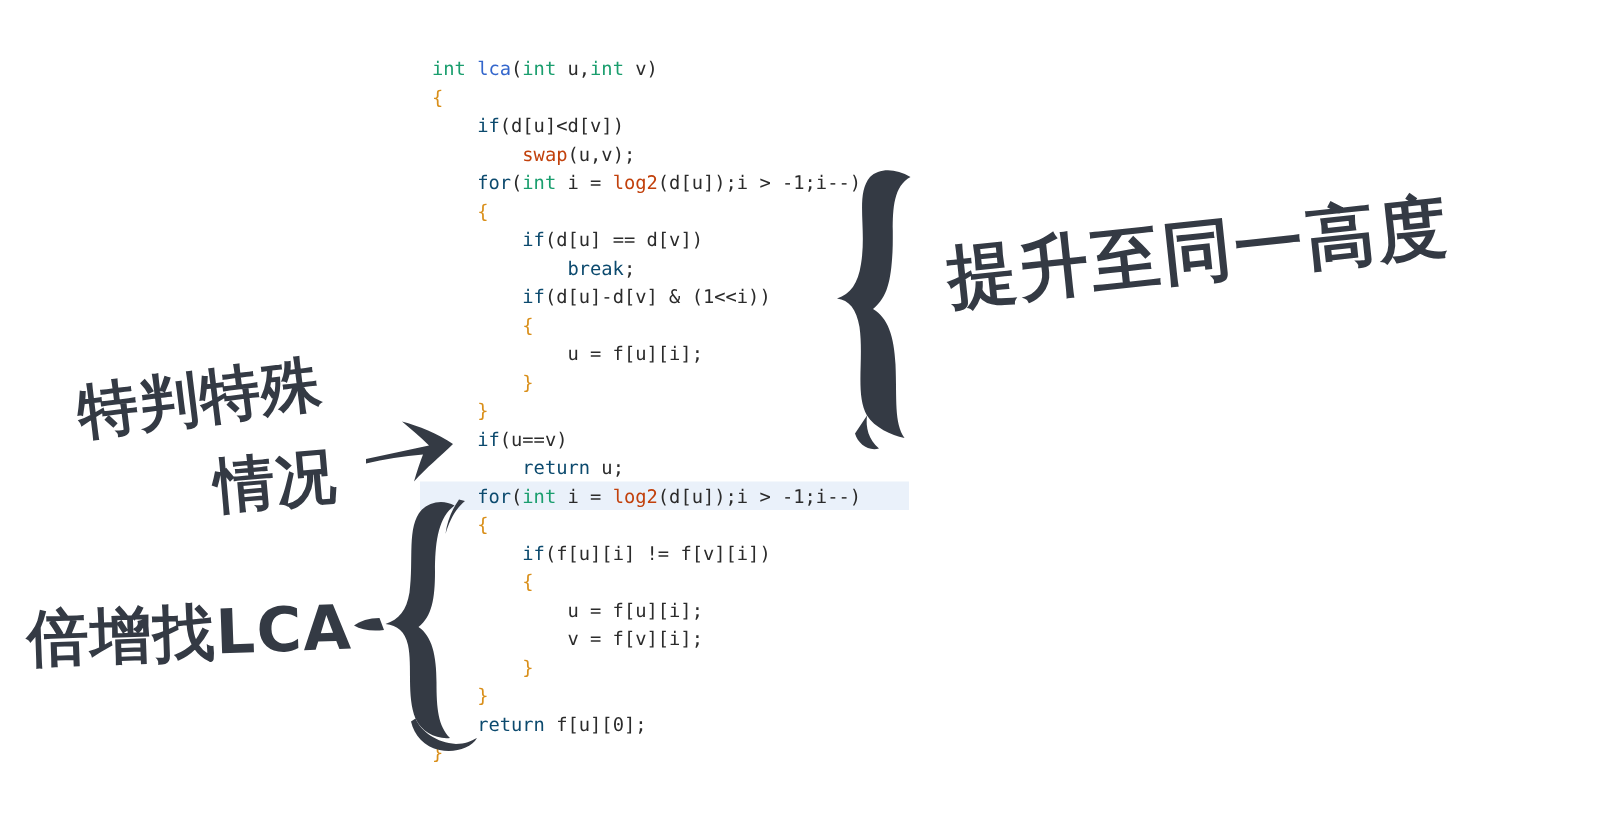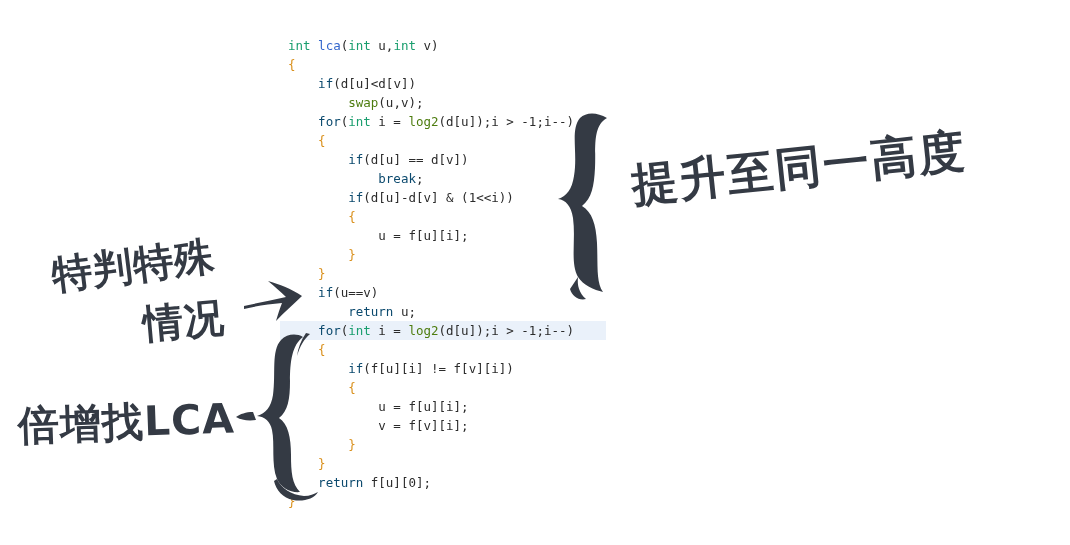--- a/index.html
+++ b/index.html
@@ -51,7 +51,7 @@
   .kw      { color: #0c4a6e; }   
   .type    { color: #1a9e6e; }   
   .fn      { color: #3366cc; }   
-  .call    { color: #4d7c0f; }   
+  .call    { color: #c2410c; }   
   .brace   { color: #d98f1a; }   
   .plain   { color: #2b2b2b; }
 

